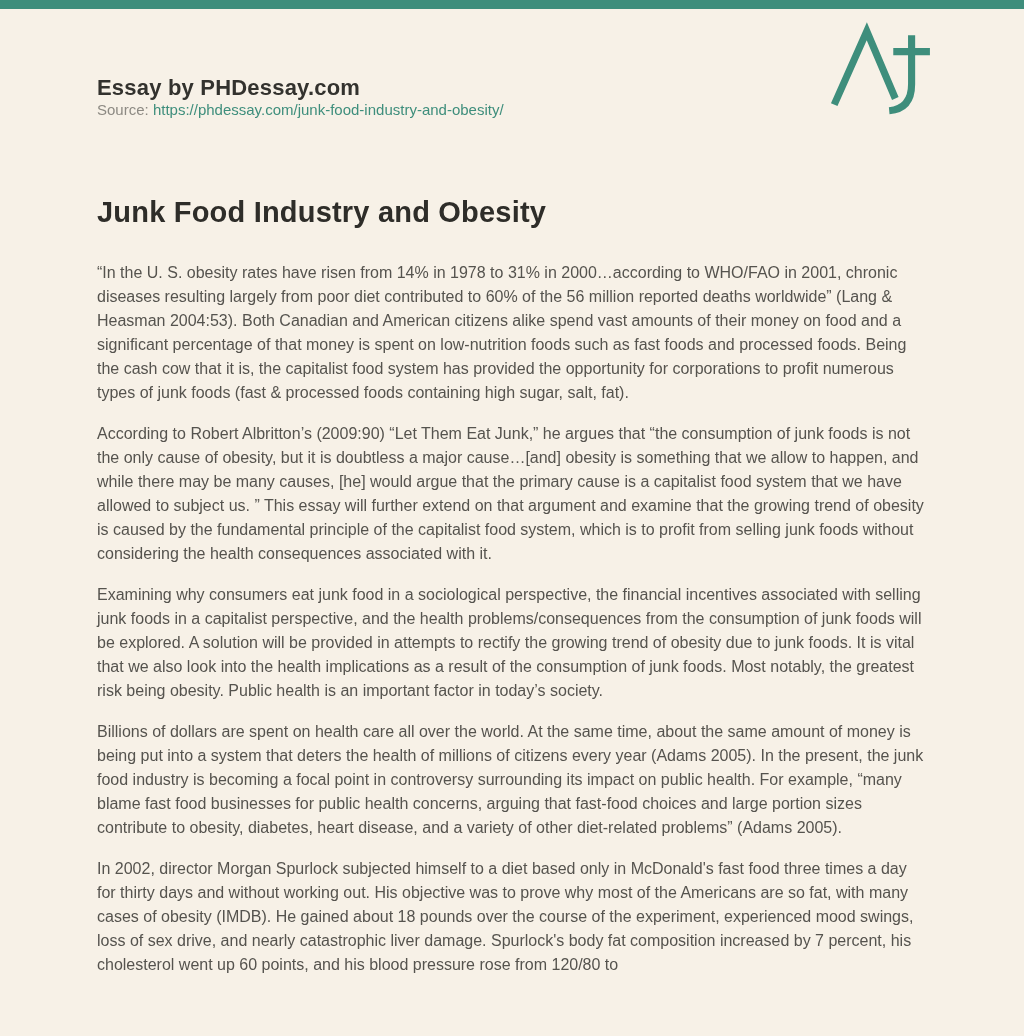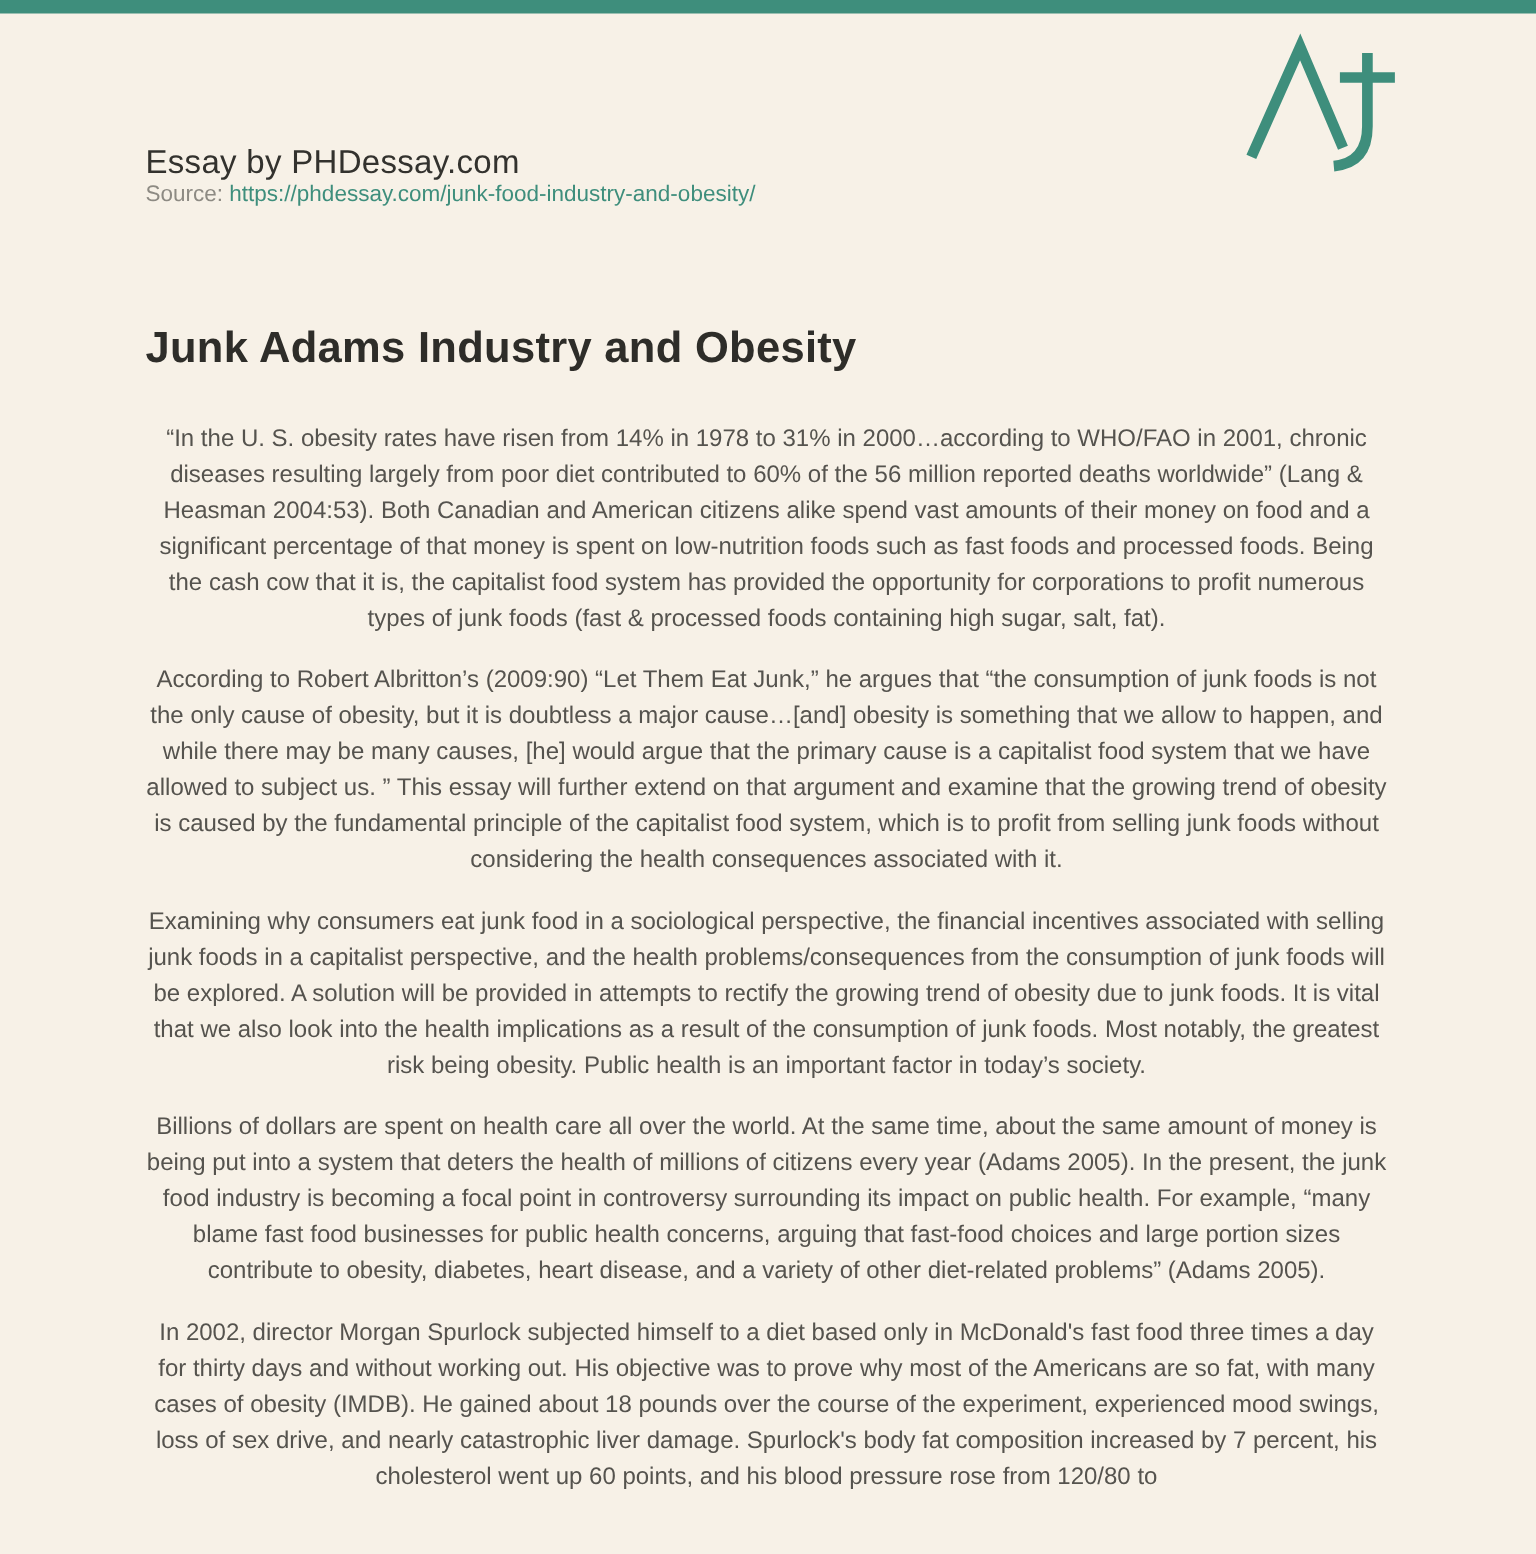--- a/index.html
+++ b/index.html
@@ -24,10 +24,9 @@
   }
   .byline {
     font-size: 22px;
-    font-weight: 400;
+    font-weight: 700;
     color: #33322e;
     letter-spacing: 0.2px;
-    margin-top: 20px;
   }
   .source-line {
     font-size: 15px;

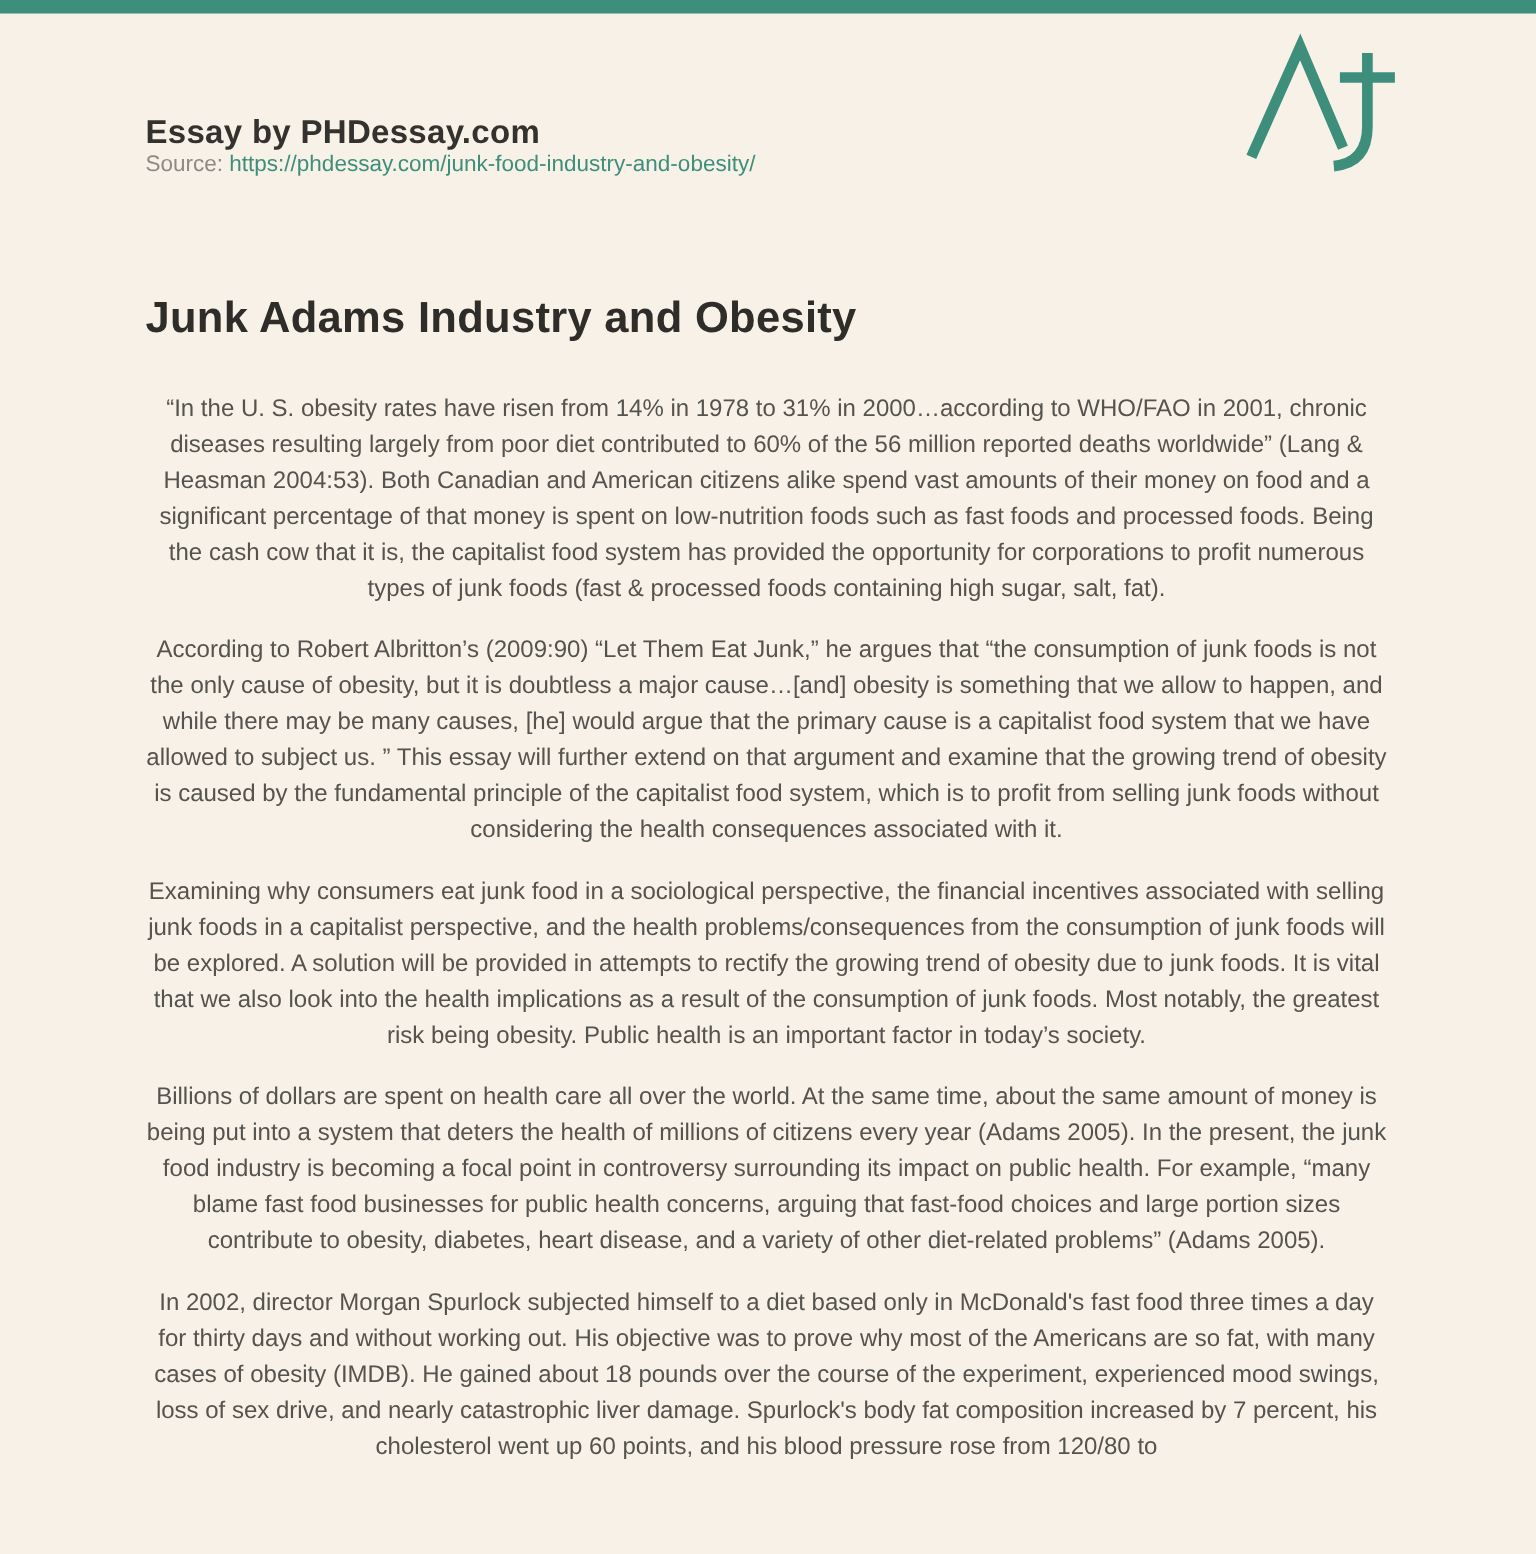--- a/index.html
+++ b/index.html
@@ -86,7 +86,7 @@
     </svg>
   </div>
 
-  <h1 class="article-title">Junk Adams Industry and Obesity</h1>
+  <h1 class="article-title">Junk Food Industry and Obesity</h1>
 
   <div class="essay-body">
       <p>“In the U. S. obesity rates have risen from 14% in 1978 to 31% in 2000…according to WHO/FAO in 2001, chronic diseases resulting largely from poor diet contributed to 60% of the 56 million reported deaths worldwide” (Lang &amp; Heasman 2004:53). Both Canadian and American citizens alike spend vast amounts of their money on food and a significant percentage of that money is spent on low-nutrition foods such as fast foods and processed foods. Being the cash cow that it is, the capitalist food system has provided the opportunity for corporations to profit numerous types of junk foods (fast &amp; processed foods containing high sugar, salt, fat).</p>

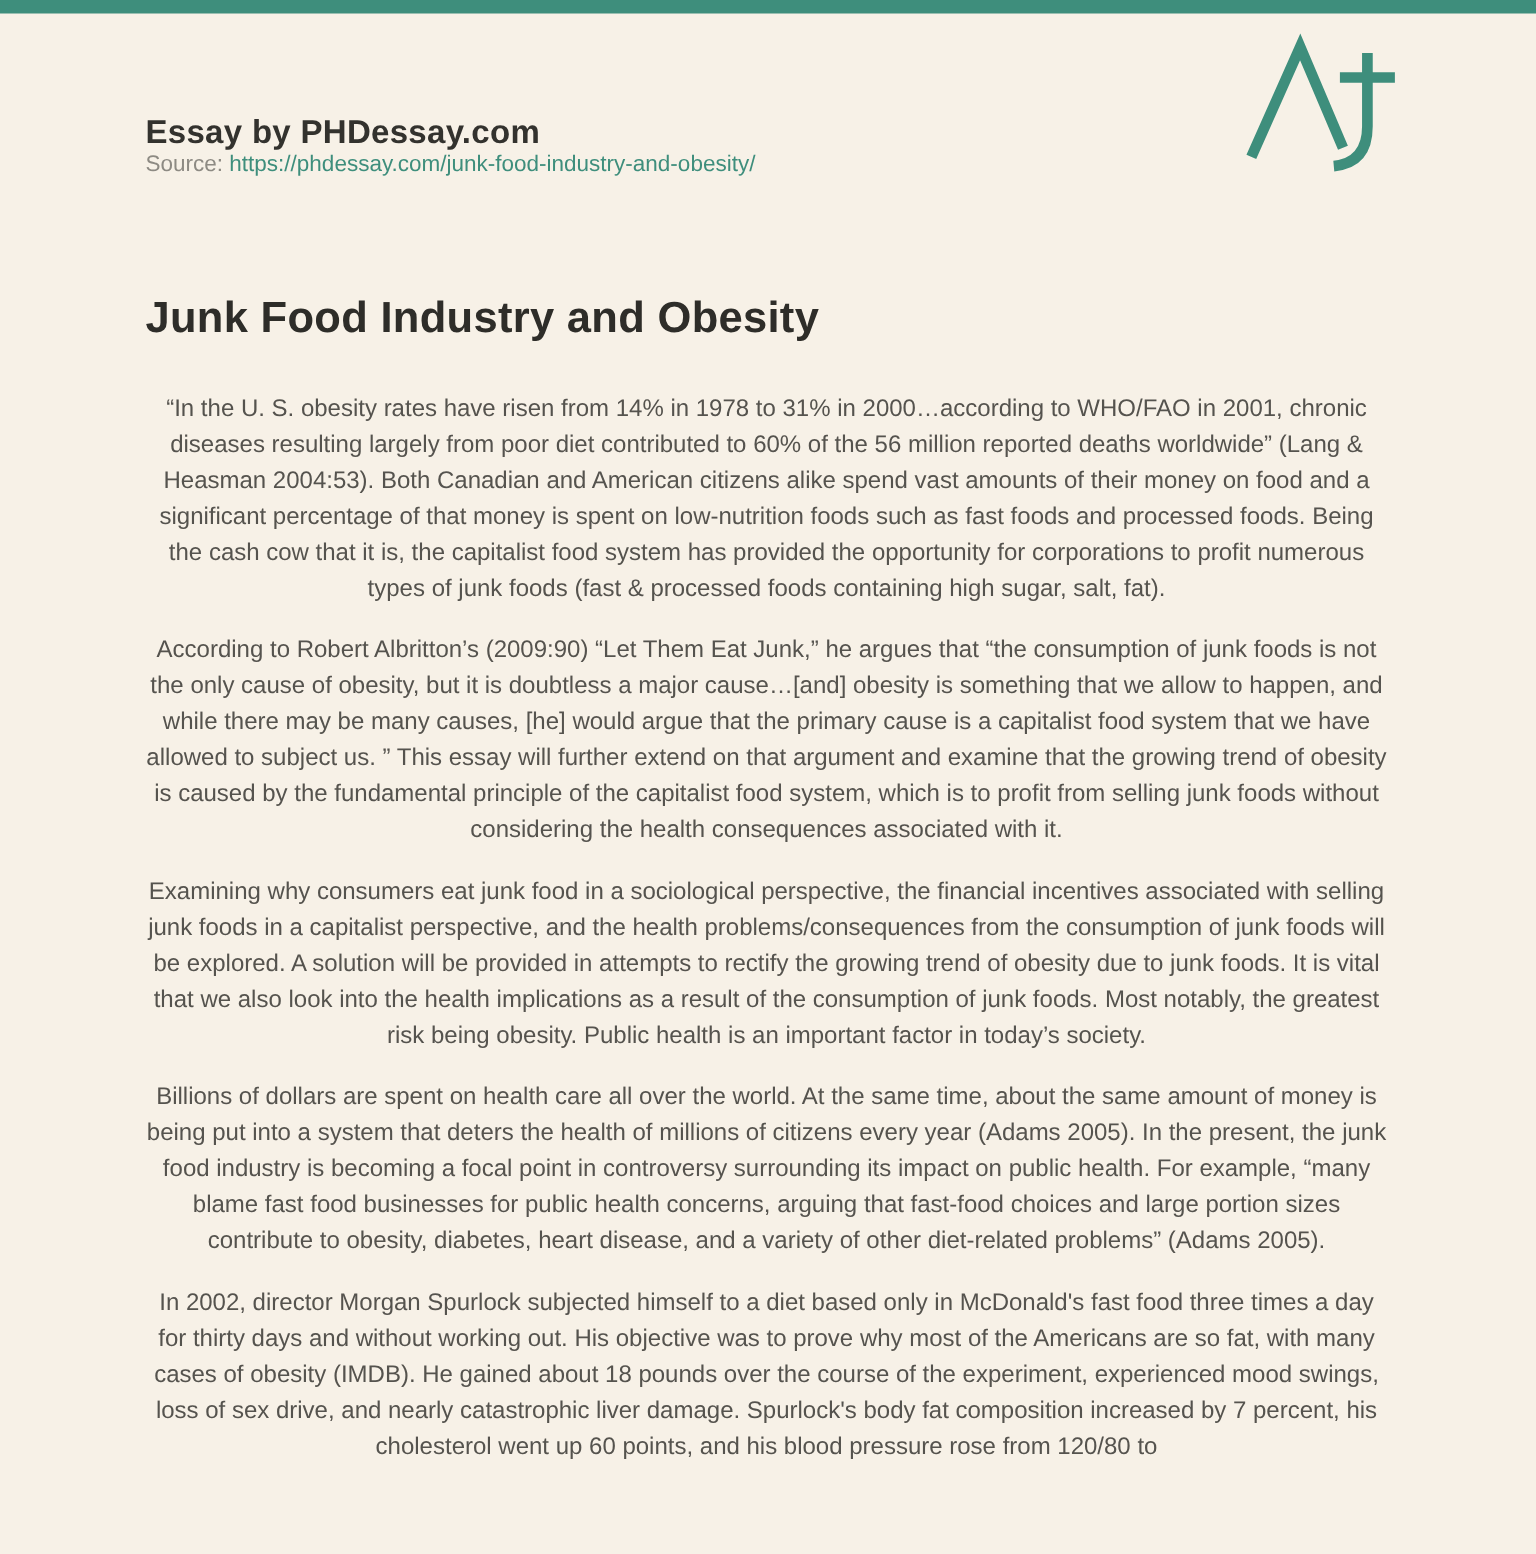--- a/index.html
+++ b/index.html
@@ -59,7 +59,6 @@
     color: #55534e;
     margin-bottom: 17px;
     max-width: 828px;
-    text-align: center;
   }
 </style>
 </head>

